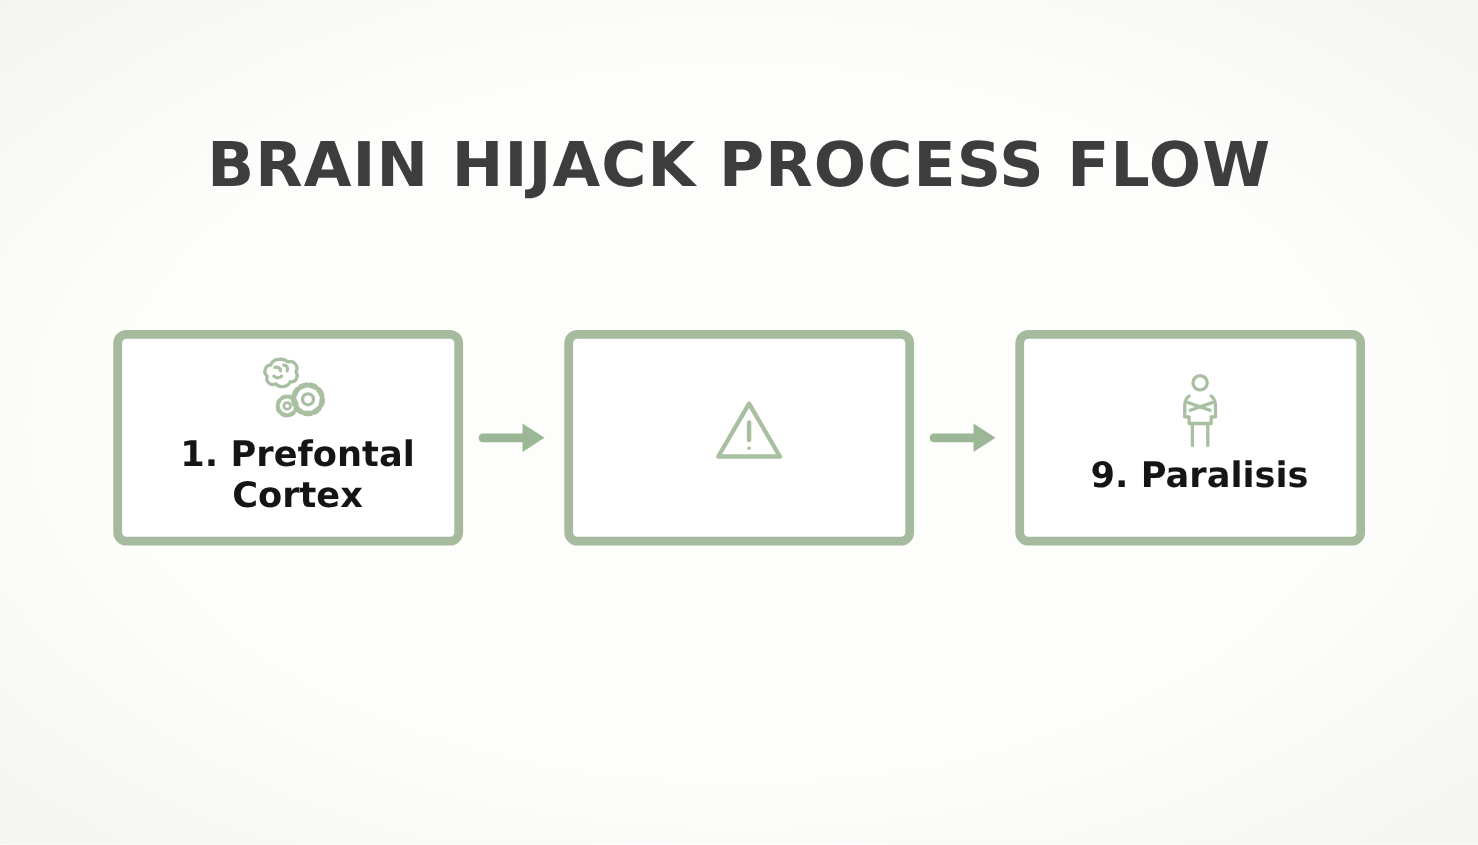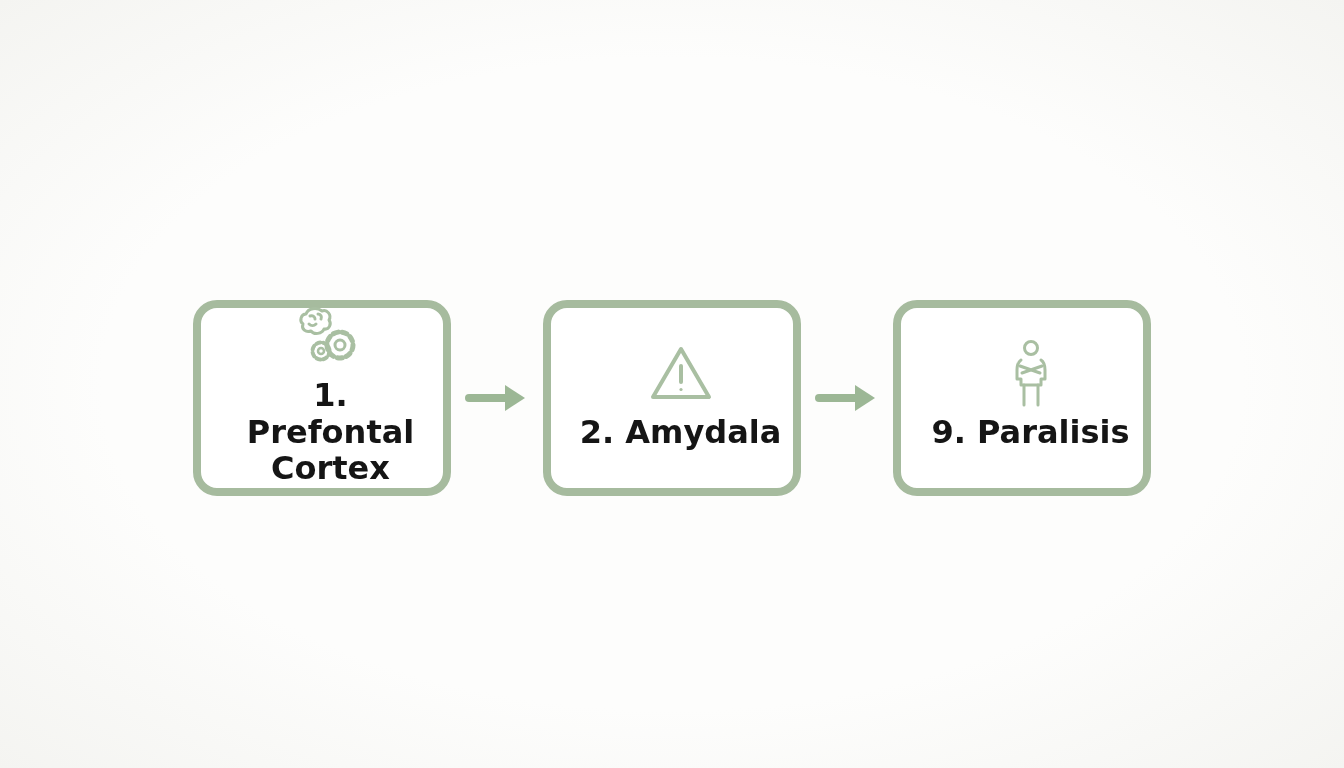--- a/index.html
+++ b/index.html
@@ -79,6 +79,7 @@
 
 <div class="canvas">
 
+  <h1 class="title">BRAIN HIJACK PROCESS FLOW</h1>
 
   <div class="flow-row">
 

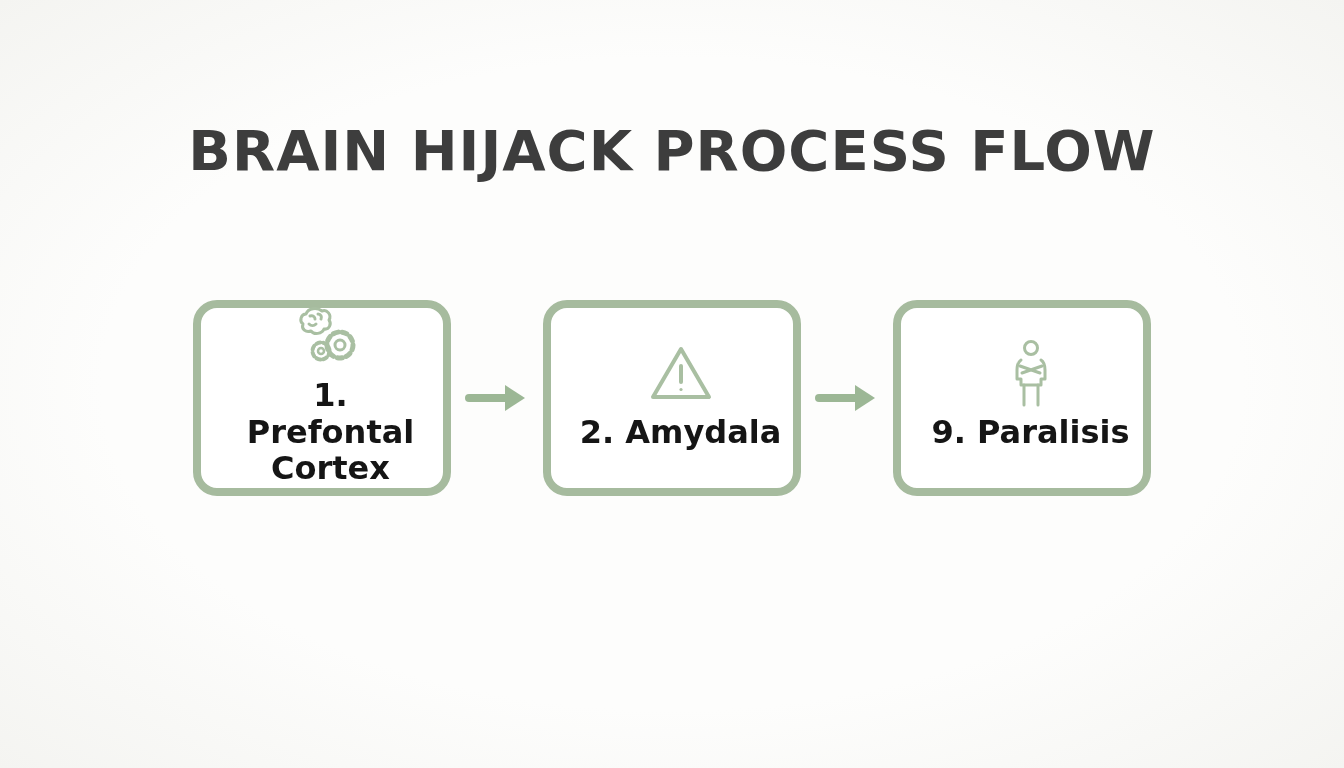--- a/index.html
+++ b/index.html
@@ -38,11 +38,11 @@
     justify-content: center;
   }
   .step-box {
-    width: 258px;
+    width: 318px;
     height: 196px;
     background: #ffffff;
     border: 8px solid #a6bb9e;
-    border-radius: 24px;
+    border-radius: 12px;
     box-sizing: border-box;
     display: flex;
     flex-direction: column;

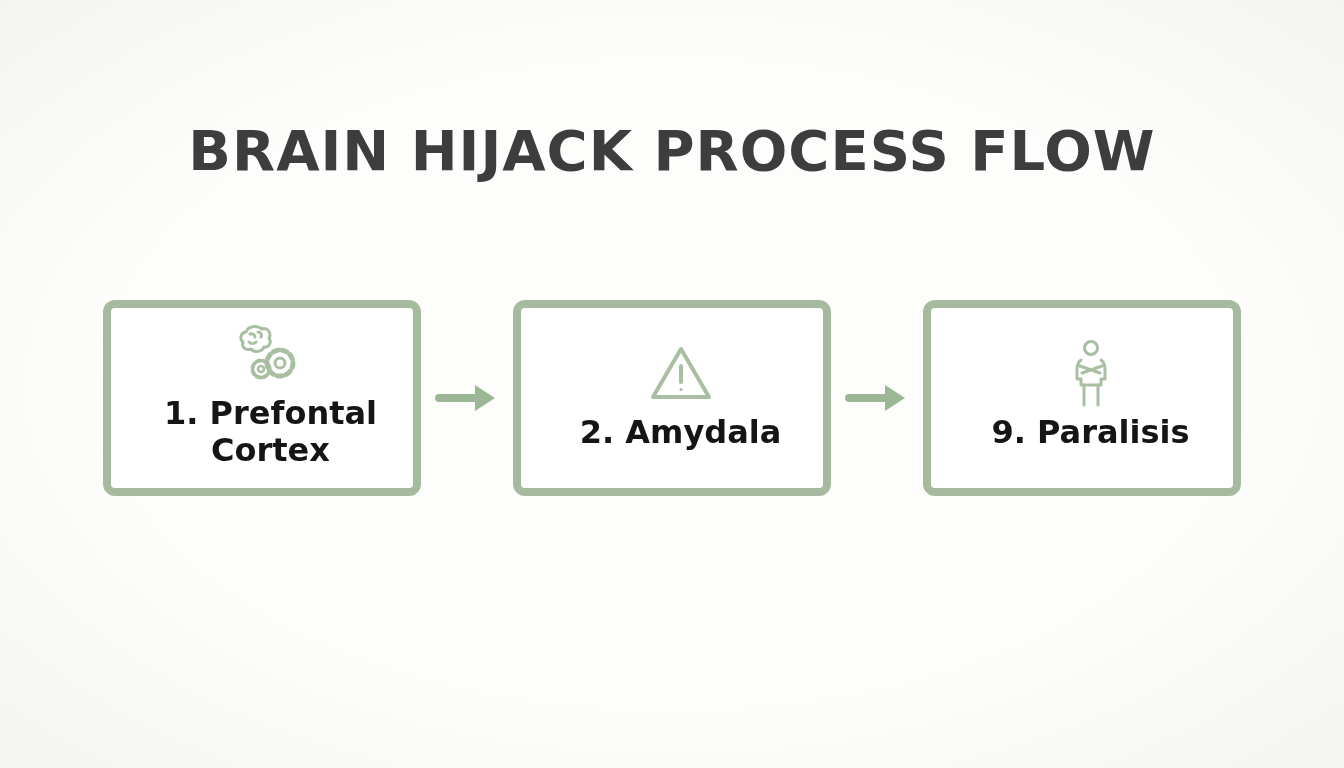--- a/index.html
+++ b/index.html
@@ -115,7 +115,6 @@
           <circle cx="35" cy="47.5" r="1.6" fill="#a9bfa2" stroke="none"></circle>
         </svg>
       </div>
-      <div class="step-label">2. Amydala</div>
     </div>
 
     <div class="connector">

